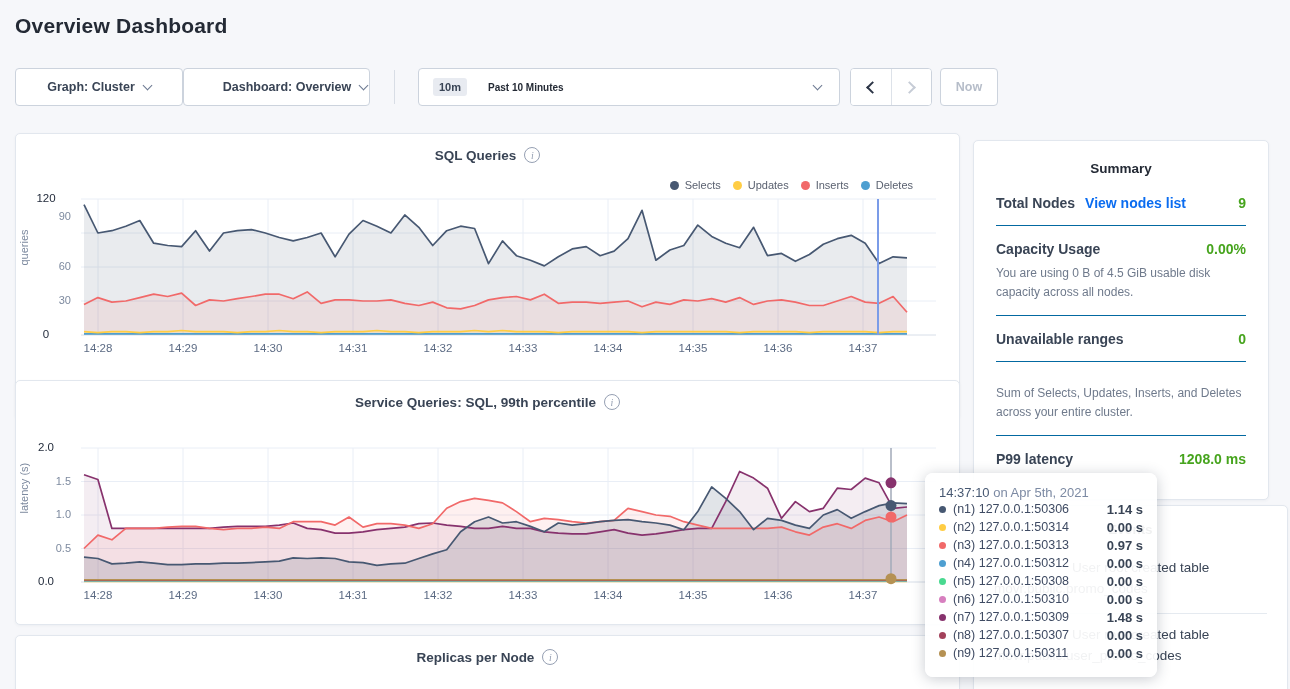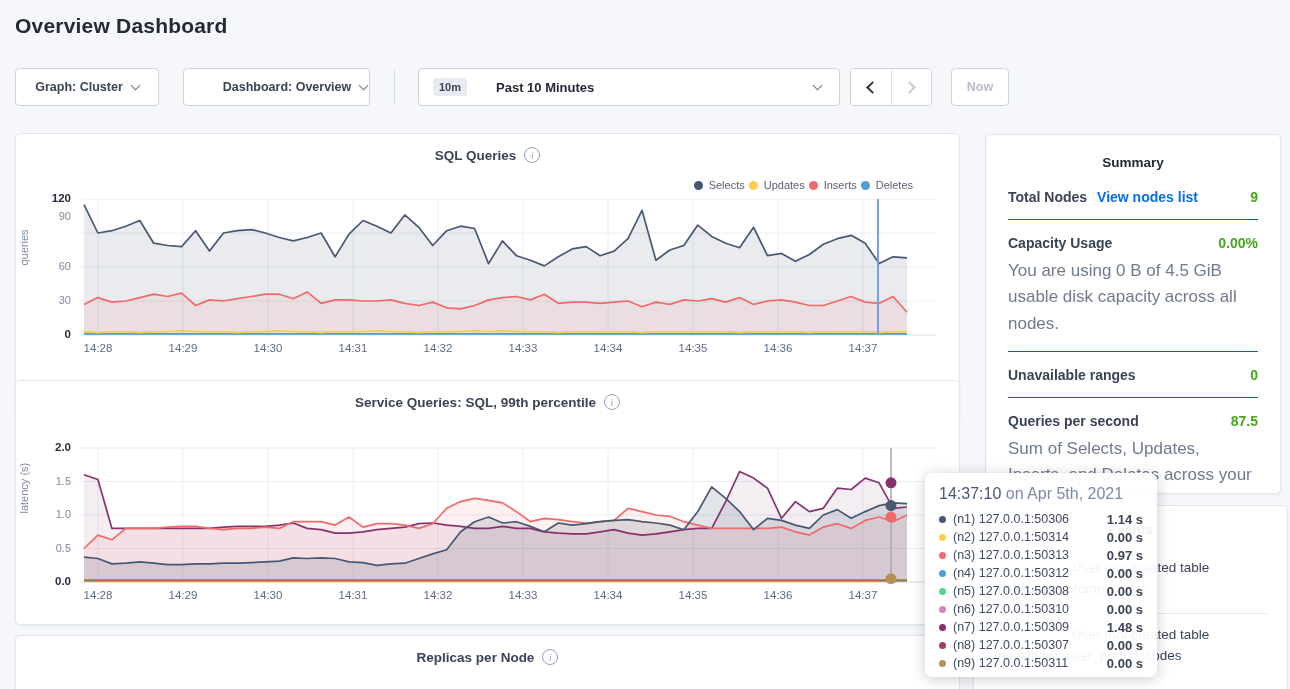--- a/index.html
+++ b/index.html
@@ -80,7 +80,7 @@
 <h1 class="page-title">Overview Dashboard</h1>
 
 <div class="toolbar">
-  <button class="btn" style="left:15px;width:144px;">
+  <button class="btn" style="left:15px;width:168px;">
     <span>Graph: Cluster</span>
     <span class="chev"></span>
   </button>

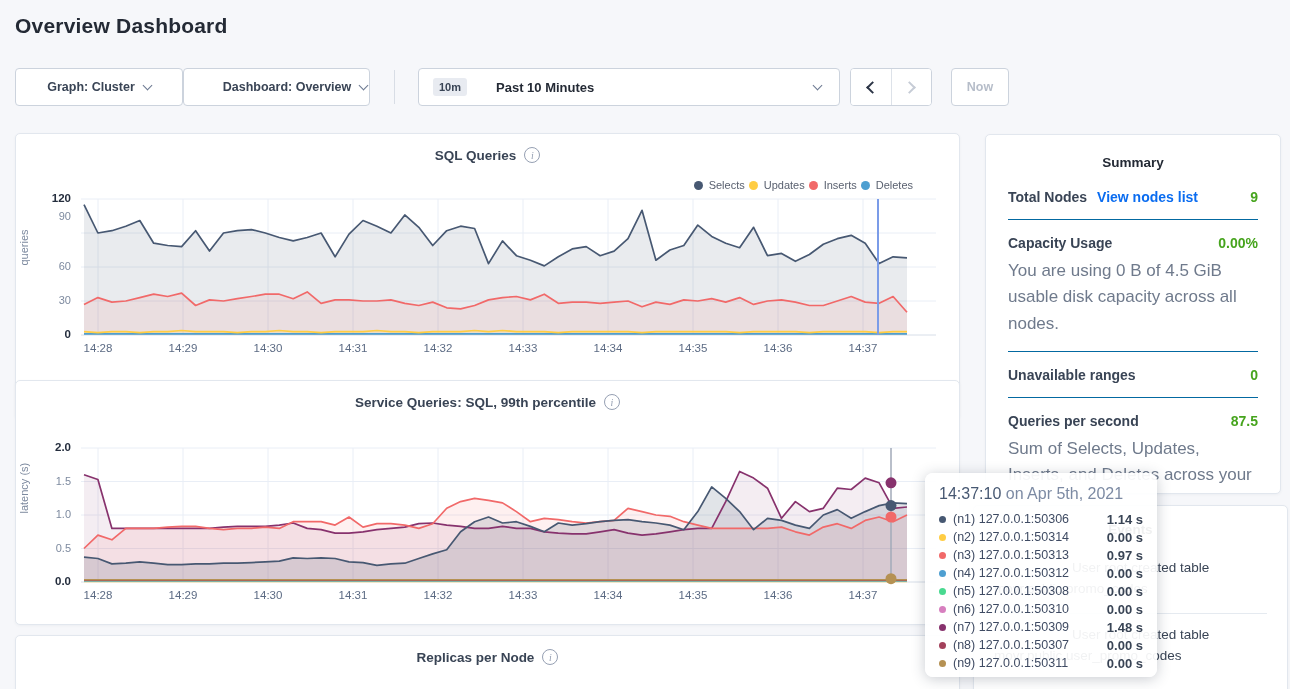--- a/index.html
+++ b/index.html
@@ -24,7 +24,7 @@
   .toolbar-divider { position:absolute; left:394px; top:70px; width:1px; height:34px; background:#d8dde5; }
   .time-selector { left:418px; width:422px; justify-content:flex-start; padding:0 14px; }
   .time-badge { background:#e8ebf1; border-radius:3px; padding:3px 6px; font-size:11px; font-weight:bold; color:#394455; }
-  .time-label { margin-left:12px; font-size:13px; color:#242a35;padding-left:8px; }
+  .time-label { margin-left:4px; font-size:10px; color:#242a35;padding-left:8px; }
   .time-selector .chev { position:absolute; right:18px; }
   .nav-group { position:absolute; left:850px; top:68px; width:82px; height:38px; display:flex;
     border:1px solid #ccd3dd; border-radius:4px; background:#fff; overflow:hidden; }

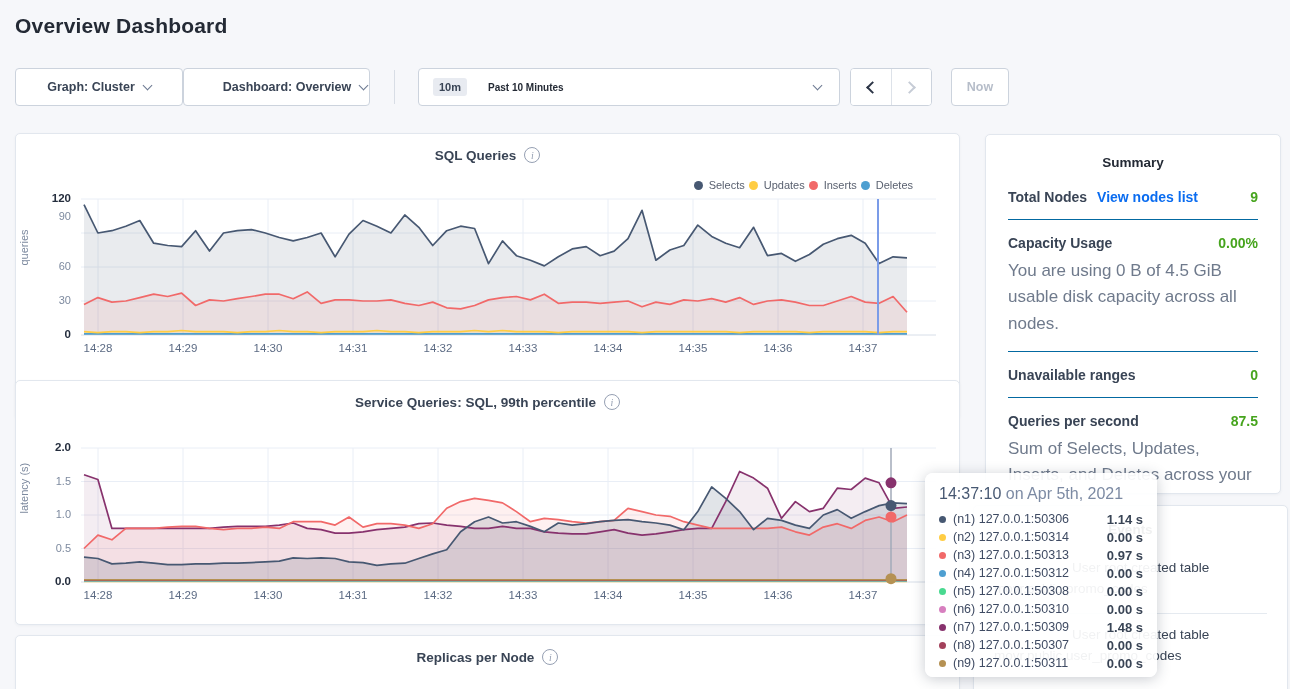--- a/index.html
+++ b/index.html
@@ -32,7 +32,7 @@
   .nav-btn + .nav-btn { border-left:1px solid #dde2e9; }
   .chev-left { width:9px; height:9px; border-left:2.2px solid #2c3546; border-bottom:2.2px solid #2c3546; transform:rotate(45deg); margin-left:3px;}
   .chev-right { width:9px; height:9px; border-right:2.2px solid #c6ccd6; border-bottom:2.2px solid #c6ccd6; transform:rotate(-45deg); margin-right:3px;}
-  .now-btn { left:940px; width:58px; color:#b6bdc9; cursor:default;margin-left:11px; }
+  .now-btn { left:940px; width:58px; color:#b6bdc9; cursor:default; }
   
   .panel { position:absolute; background:#fff; border:1px solid #e2e7ee; border-radius:5px;
     box-shadow:0 1px 3px rgba(60,70,90,.05); }

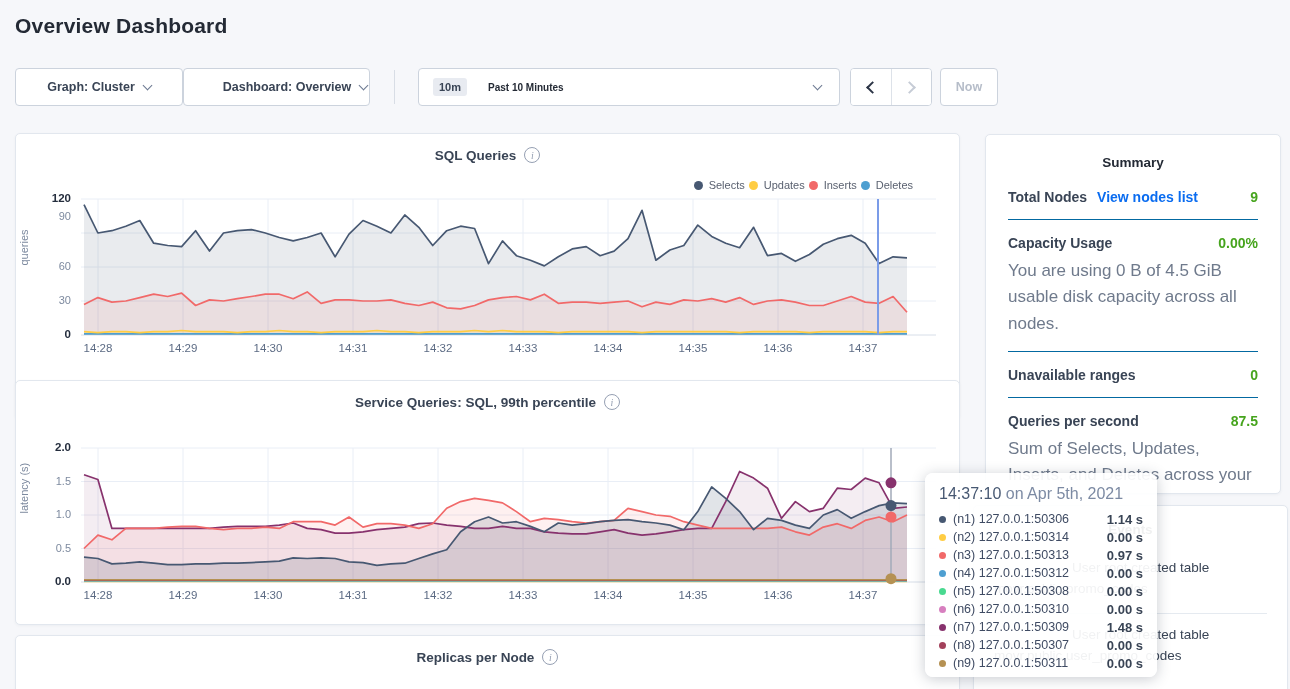--- a/index.html
+++ b/index.html
@@ -233,7 +233,7 @@
     </div>
   </section>
 
-<aside class="panel" style="left:973px;top:134px;width:296px;height:360px;overflow:hidden;margin-left:12px;">
+<aside class="panel" style="left:973px;top:140px;width:296px;height:360px;overflow:hidden;">
   <div class="summary-title">Summary</div>
   <div id="summary-items">
       <div class="sum-item">

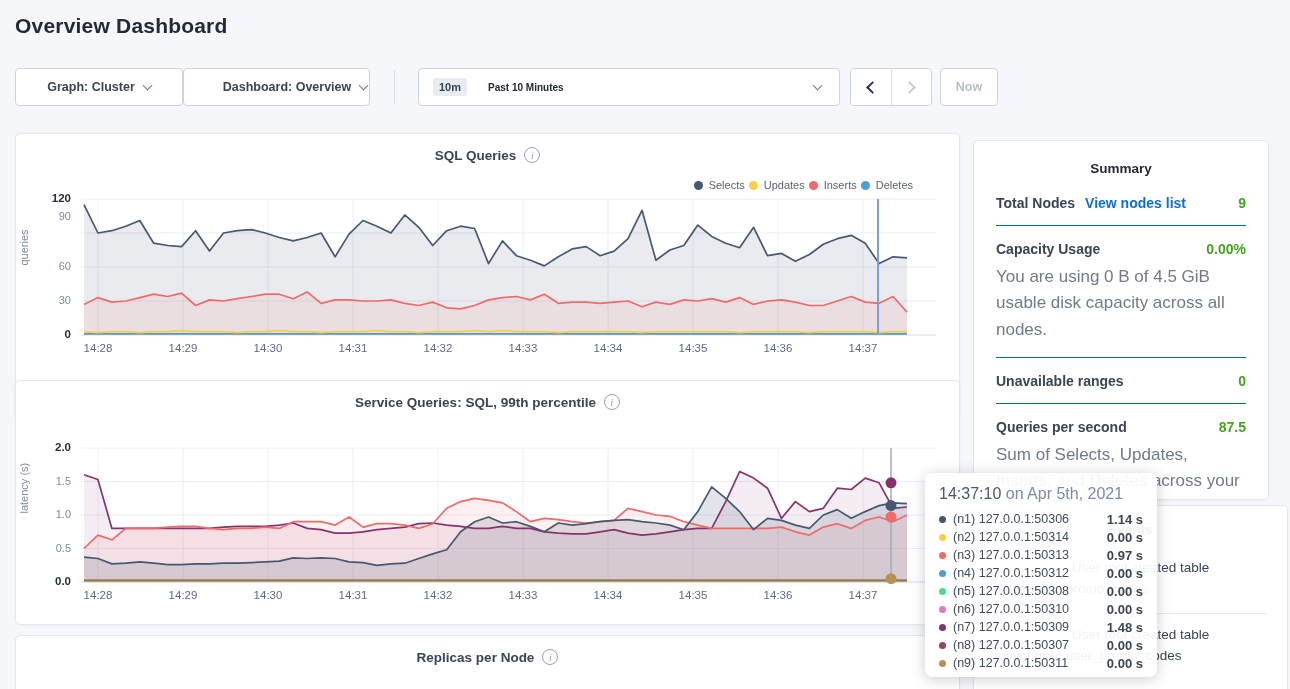--- a/index.html
+++ b/index.html
@@ -42,7 +42,7 @@
   .info-icon { width:16px; height:16px; border:1px solid #96a0b3; border-radius:50%;
     color:#96a0b3; font-size:10px; font-style:italic; font-family:"Liberation Serif",serif;
     display:flex; align-items:center; justify-content:center; cursor:pointer; }
-  .legend { position:absolute; display:flex; gap:4px;align-items:flex-end; }
+  .legend { position:absolute; display:flex; gap:12px;align-items:flex-end; }
   .legend-item { display:flex; align-items:center; gap:6px; font-size:11px; color:#5a6170; cursor:pointer; }
   .legend-dot { width:9px; height:9px; border-radius:50%; }
   .ylabel { position:absolute; font-size:11px; color:#7d8a9f; transform:rotate(-90deg); transform-origin:center; white-space:nowrap; }

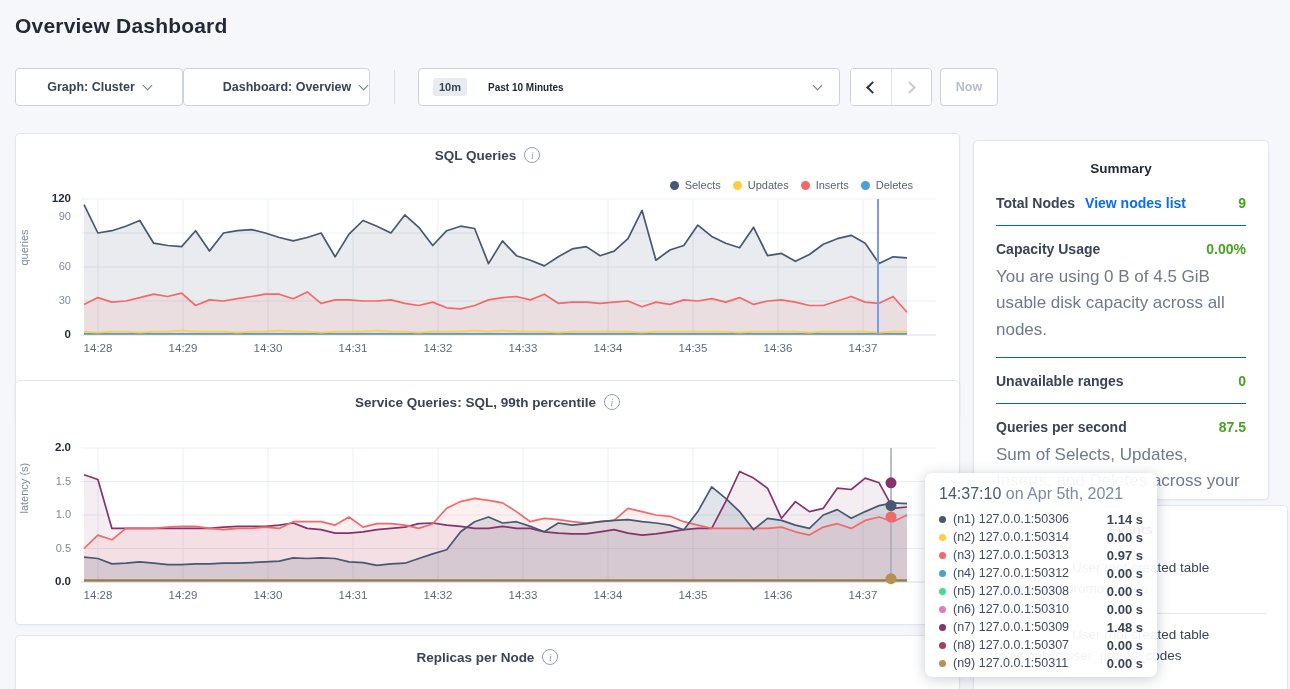--- a/index.html
+++ b/index.html
@@ -47,7 +47,7 @@
   .legend-dot { width:9px; height:9px; border-radius:50%; }
   .ylabel { position:absolute; font-size:11px; color:#7d8a9f; transform:rotate(-90deg); transform-origin:center; white-space:nowrap; }
   .ytick { position:absolute; font-size:11px; color:#7d8a9f; width:50px; text-align:right; }
-  .ytick.bold { font-weight:bold; color:#242d3d; font-size:11.5px; }
+  .ytick.bold { font-weight:normal; color:#242d3d; font-size:11.5px;text-align:center; }
   .xtick { position:absolute; font-size:11.5px; color:#5c6b84; transform:translateX(-50%); }
   svg.plot { position:absolute; overflow:visible; }
   

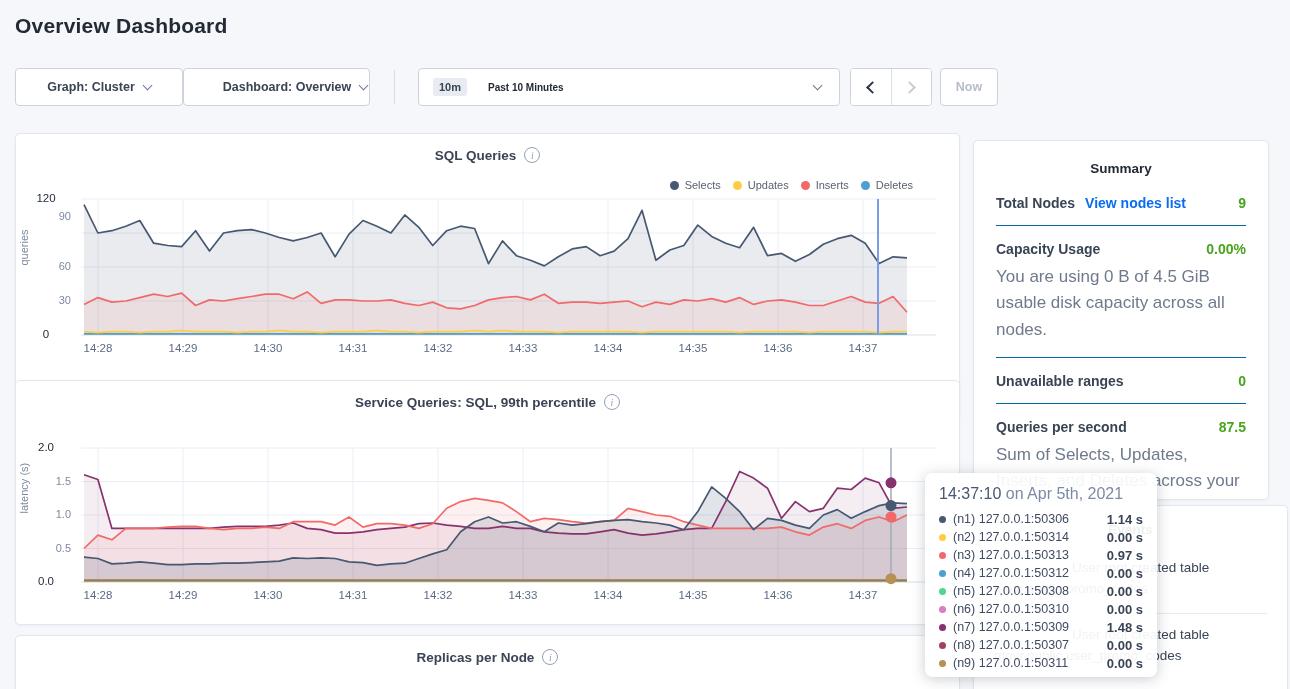--- a/index.html
+++ b/index.html
@@ -58,7 +58,7 @@
   .sum-label { font-size:14px; font-weight:bold; color:#394455; }
   .sum-link { font-size:14px; font-weight:bold; cursor:pointer; text-decoration:none; }
   .sum-value { margin-left:auto; font-size:14px; font-weight:bold; }
-  .sum-desc { font-size:17px; color:#6f7a8c; line-height:1.55; margin-top:7px; }
+  .sum-desc { font-size:12px; color:#6f7a8c; line-height:1.55; margin-top:7px; }
   
   .events-title { text-align:center; font-size:13.5px; font-weight:bold; color:#242a35; padding:16px 0 10px; }
   .event-item { margin:0 20px; padding:10px 0 14px; font-size:13.5px; color:#394455; line-height:21px; text-indent:78px; }

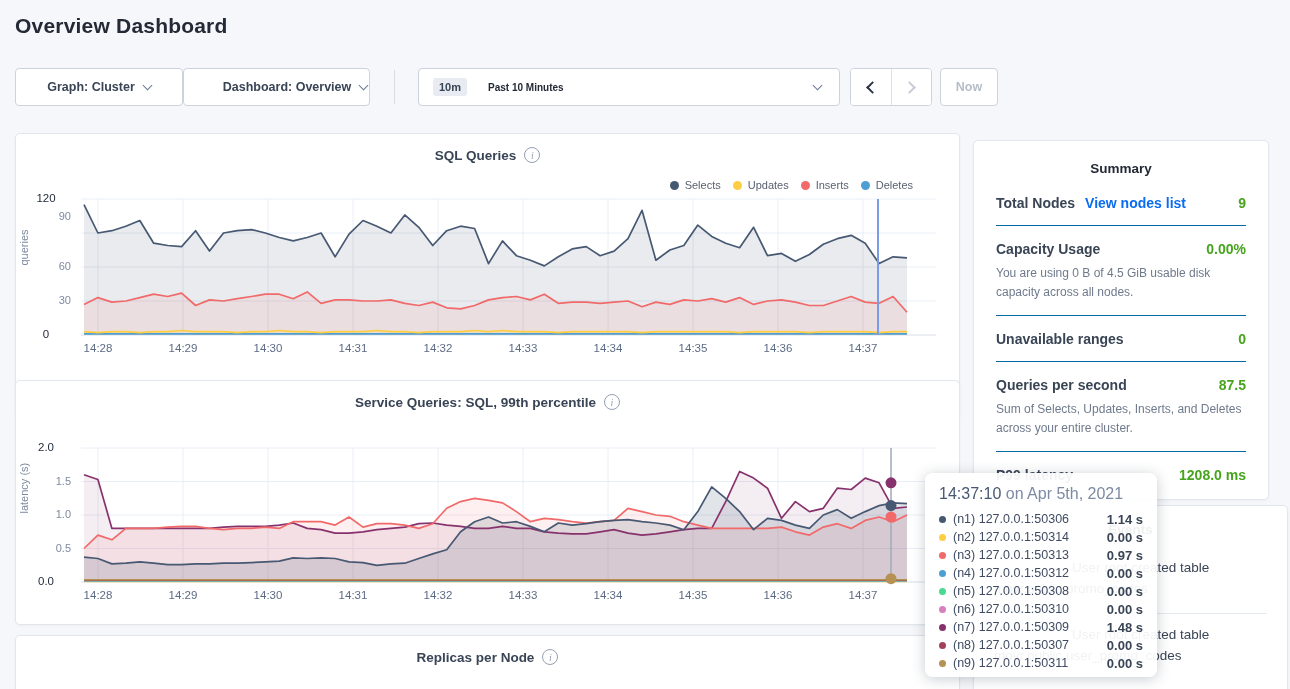--- a/index.html
+++ b/index.html
@@ -257,10 +257,6 @@
         </div>
       </div>
       <div class="sum-item">
-        <div class="sum-row">
-          <span class="sum-label">Queries per second</span>
-          <span class="sum-value" style="color: rgb(70, 164, 29);">87.5</span>
-        </div>
         <p class="sum-desc">Sum of Selects, Updates, Inserts, and Deletes across your entire cluster.</p>
       </div>
       <div class="sum-item">

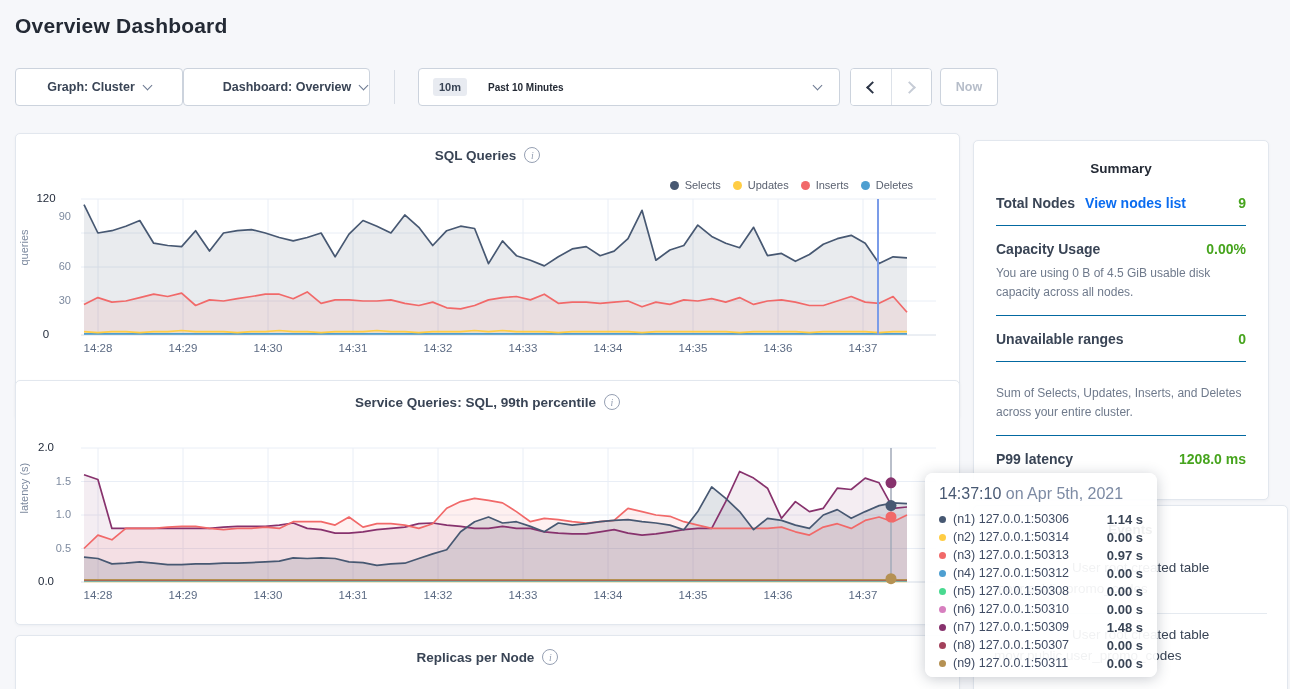--- a/index.html
+++ b/index.html
@@ -67,7 +67,7 @@
   .tooltip { position:absolute; left:925px; top:473px; width:232px; height:204px;
     background:rgba(255,255,255,.93); border-radius:8px; padding:12px 14px;
     box-shadow:0 2px 14px rgba(40,50,70,.25); z-index:50; }
-  .tt-header { font-size:16px; color:#7c8aa3; margin-bottom:7px; }
+  .tt-header { font-size:13px; color:#7c8aa3; }
   .tt-time { color:#475872; }
   .tt-row { display:flex; align-items:center; gap:7px; height:18px; }
   .tt-dot { width:7px; height:7px; border-radius:50%; flex:none; }

